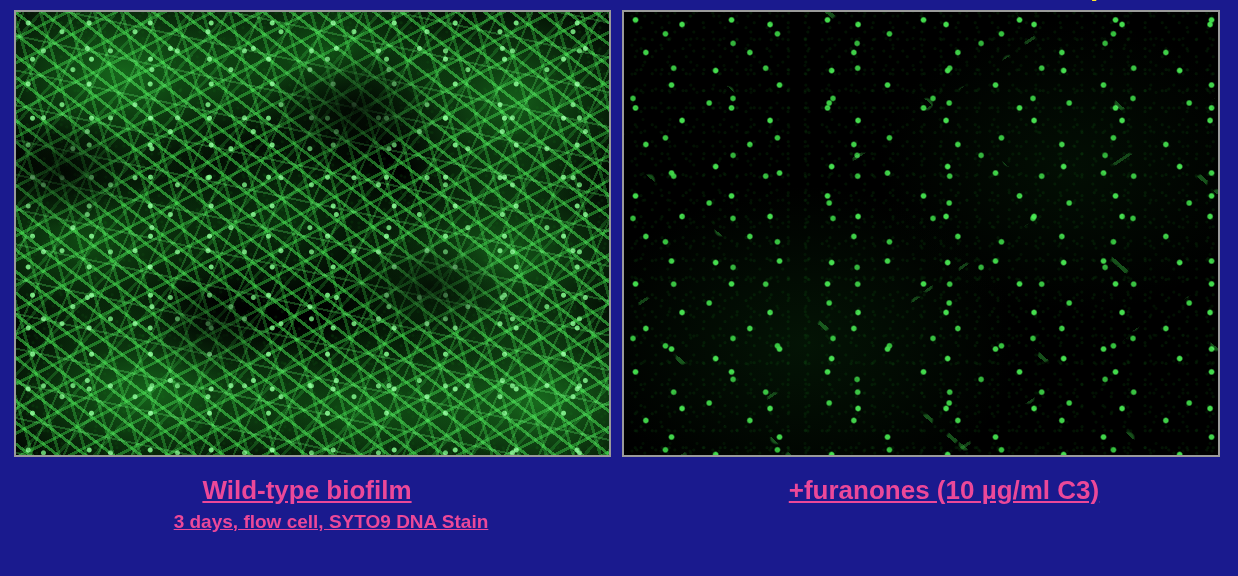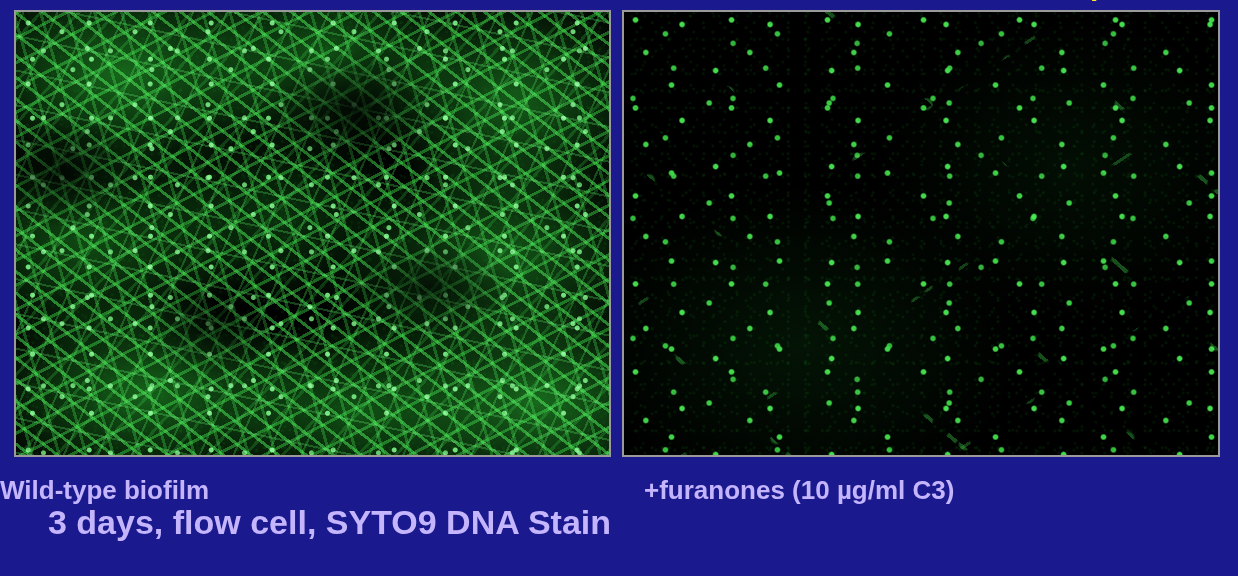--- a/index.html
+++ b/index.html
@@ -218,12 +218,13 @@
   
   .caption {
     position: absolute;
-    color: #c4b5fd;
+    color: #ec4899;
     font-weight: bold;
     font-size: 26px;
     line-height: 32px;
-    text-align: left;
+    text-align: center;
     white-space: nowrap;
+    text-decoration: underline;
   }
   #caption-left  { left: 0px;   top: 474px; width: 614px; }
   #caption-right { left: 644px; top: 474px; width: 600px; }

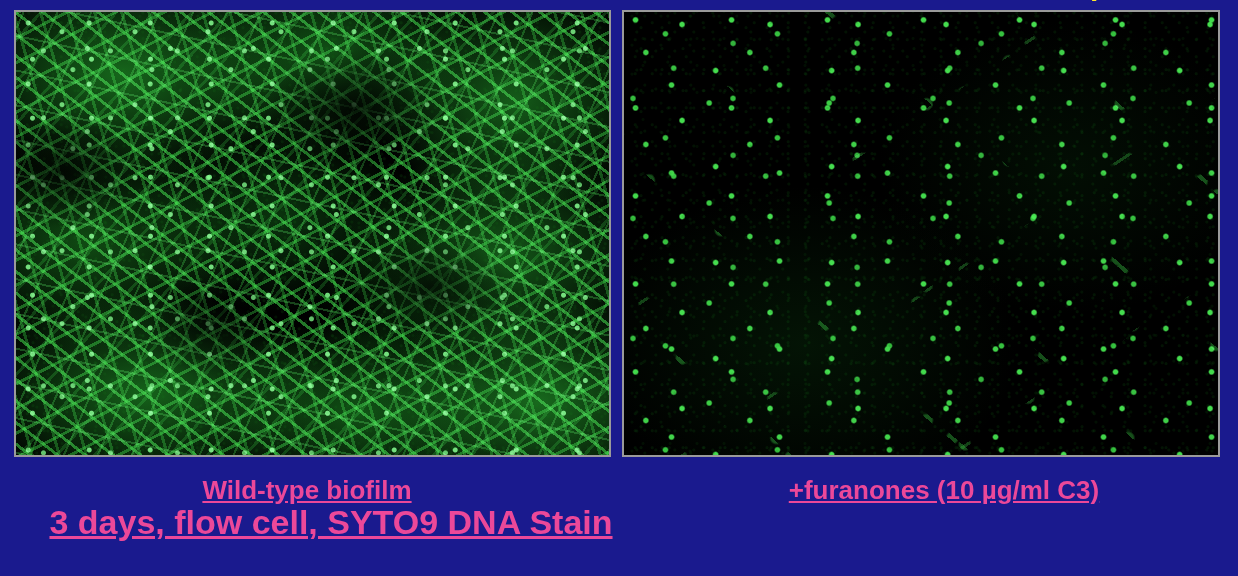--- a/index.html
+++ b/index.html
@@ -229,7 +229,7 @@
   #caption-left  { left: 0px;   top: 474px; width: 614px; }
   #caption-right { left: 644px; top: 474px; width: 600px; }
   .caption .line { display: block; }
-  #caption-left .line-2 { font-size: 34px; padding-left: 48px; }
+  #caption-left .line-2 { font-size: 19px; padding-left: 48px; }
 </style>
 </head>
 <body>

